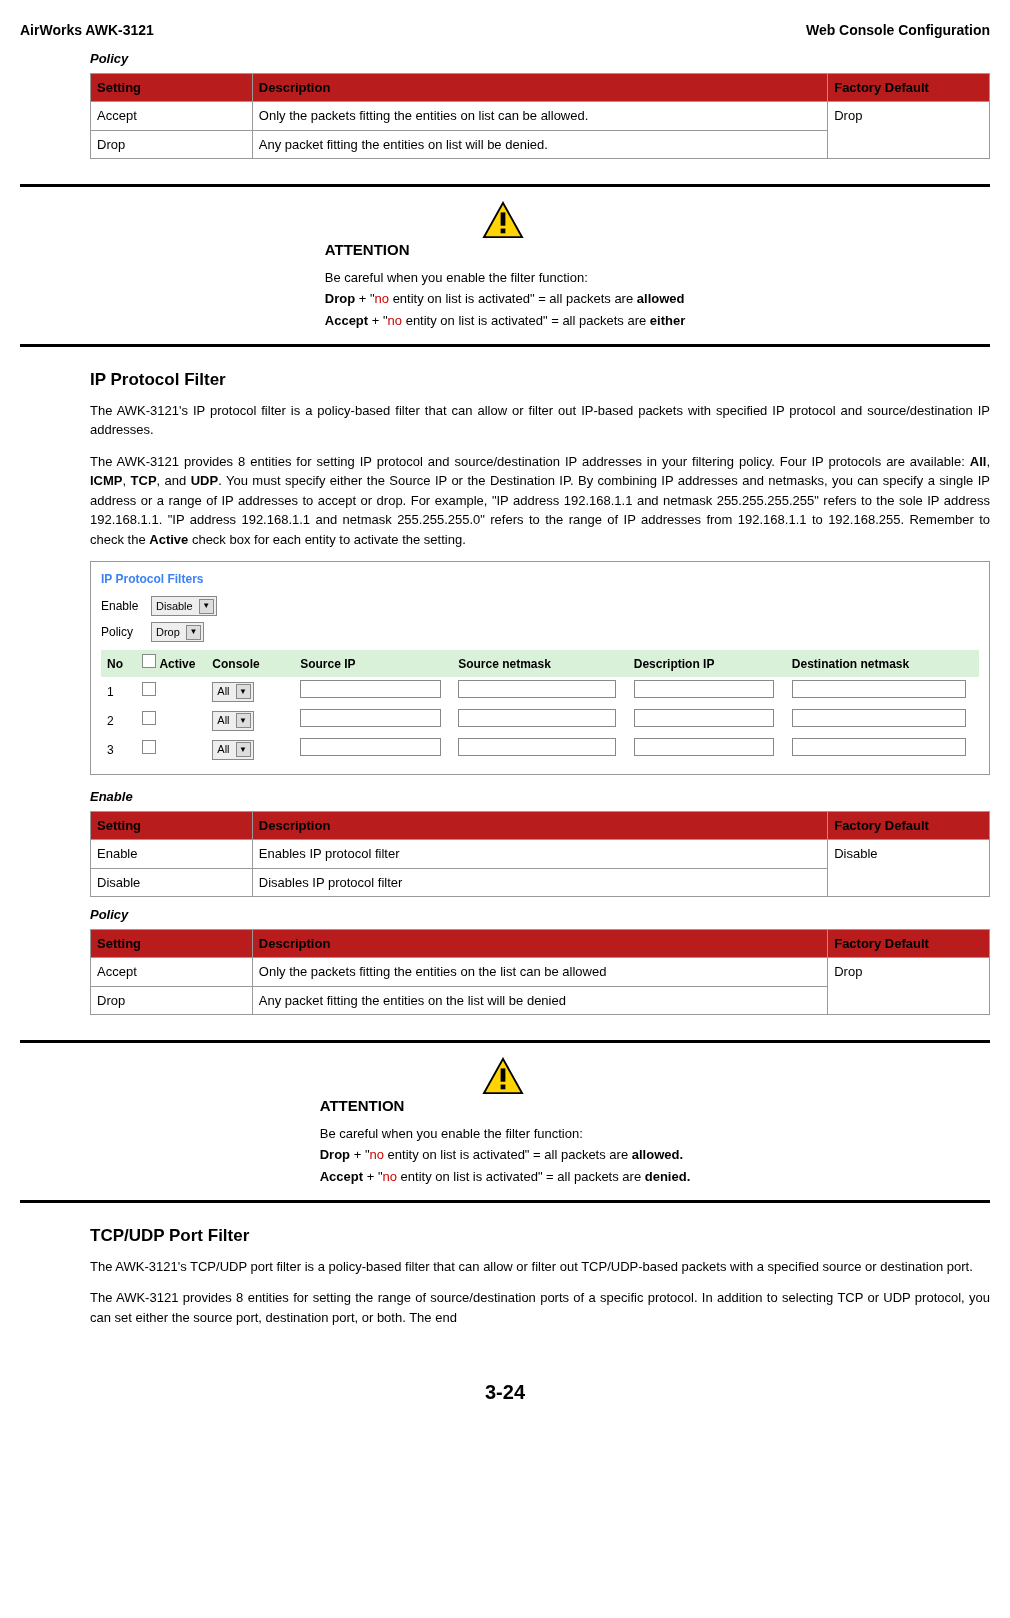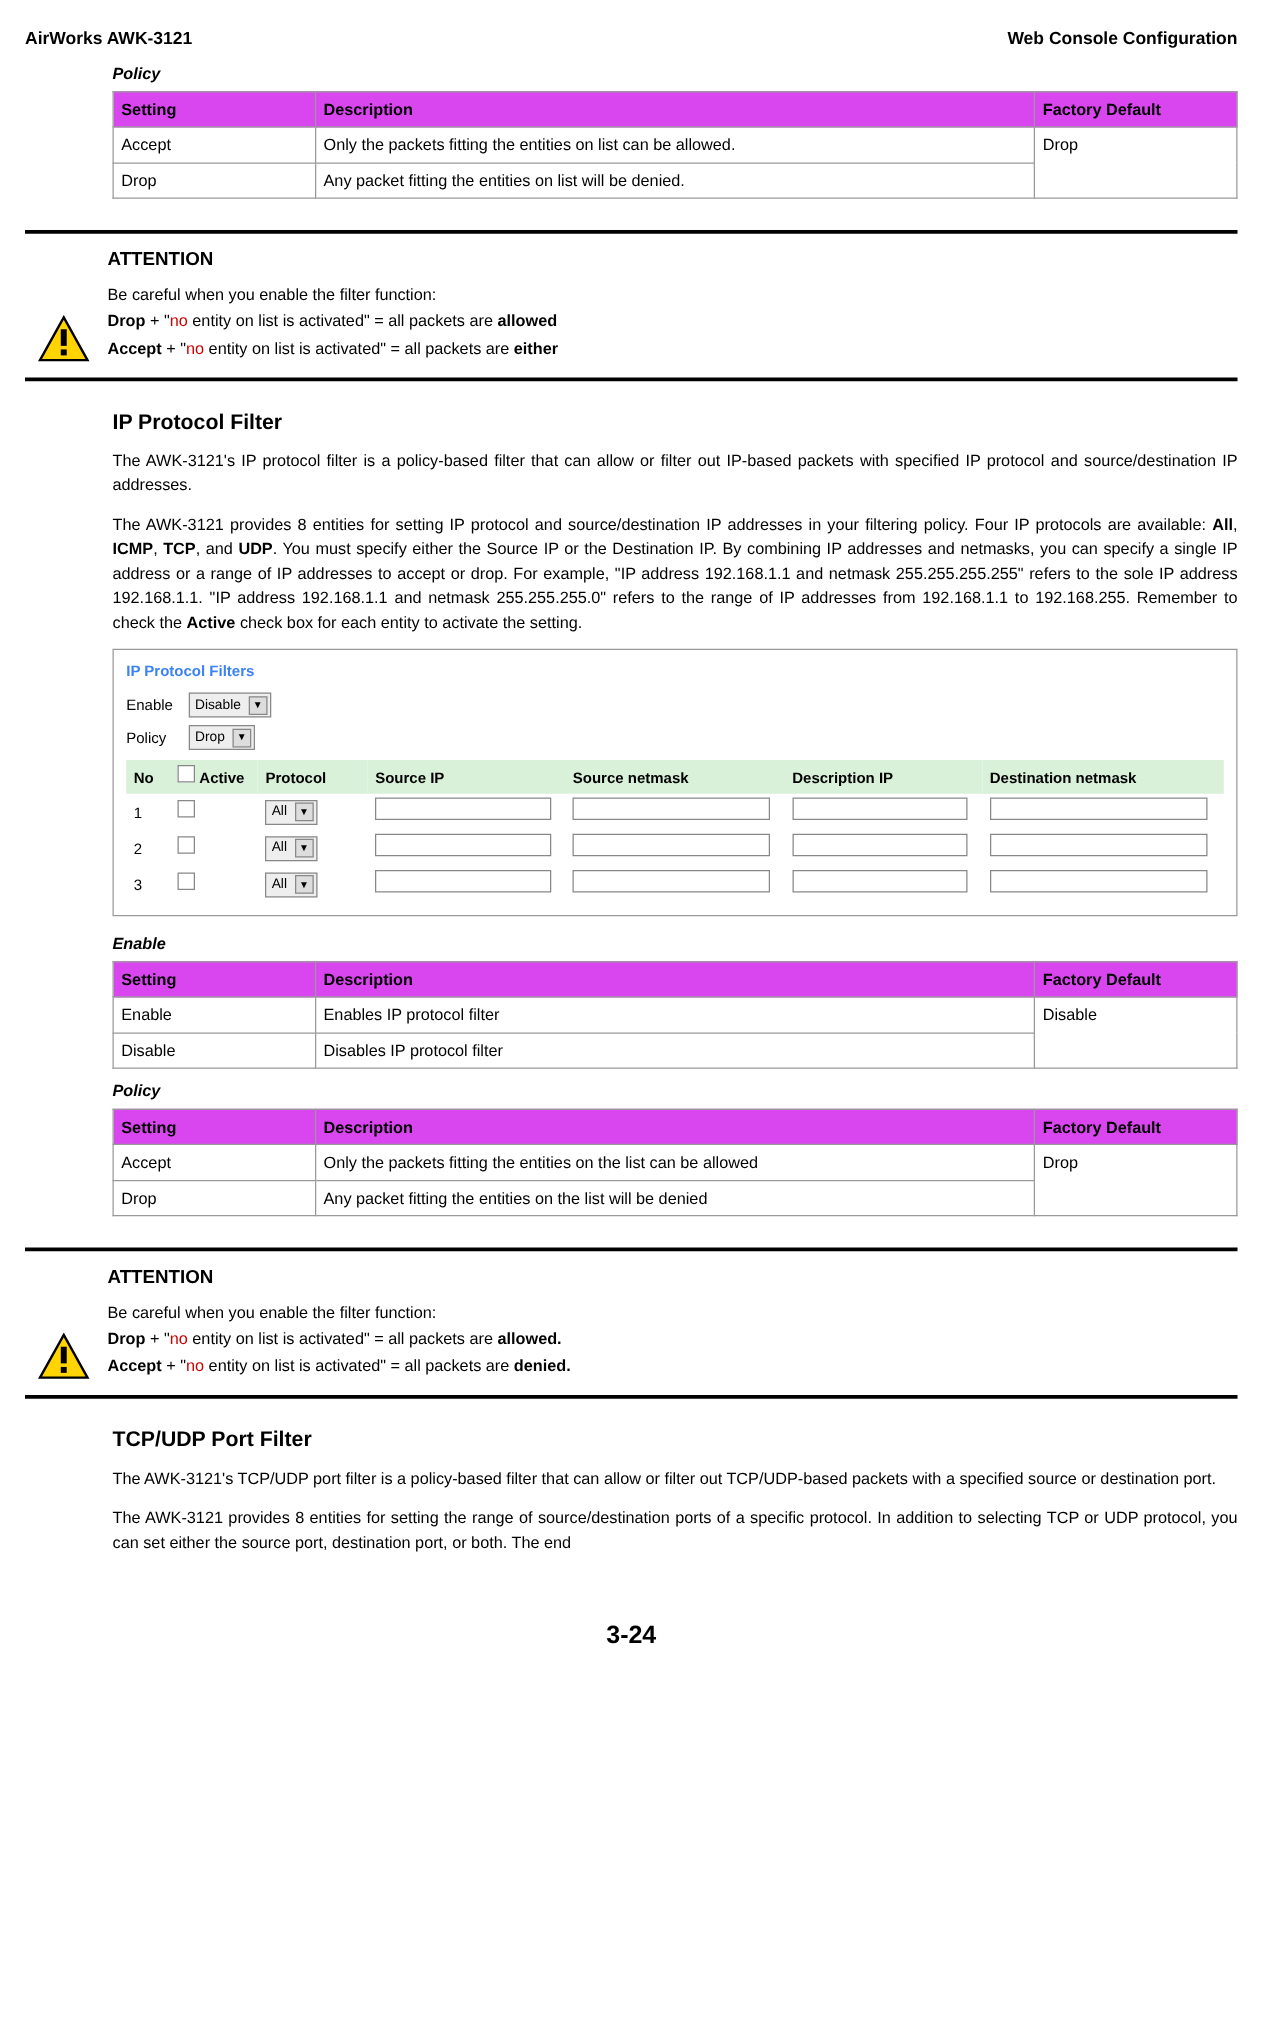--- a/index.html
+++ b/index.html
@@ -40,7 +40,7 @@
     font-size: 13px;
   }
   table.setting th {
-    background: #d946ef;
+    background: #b91c1c;
     font-weight: bold;
   }
   .attention-block {

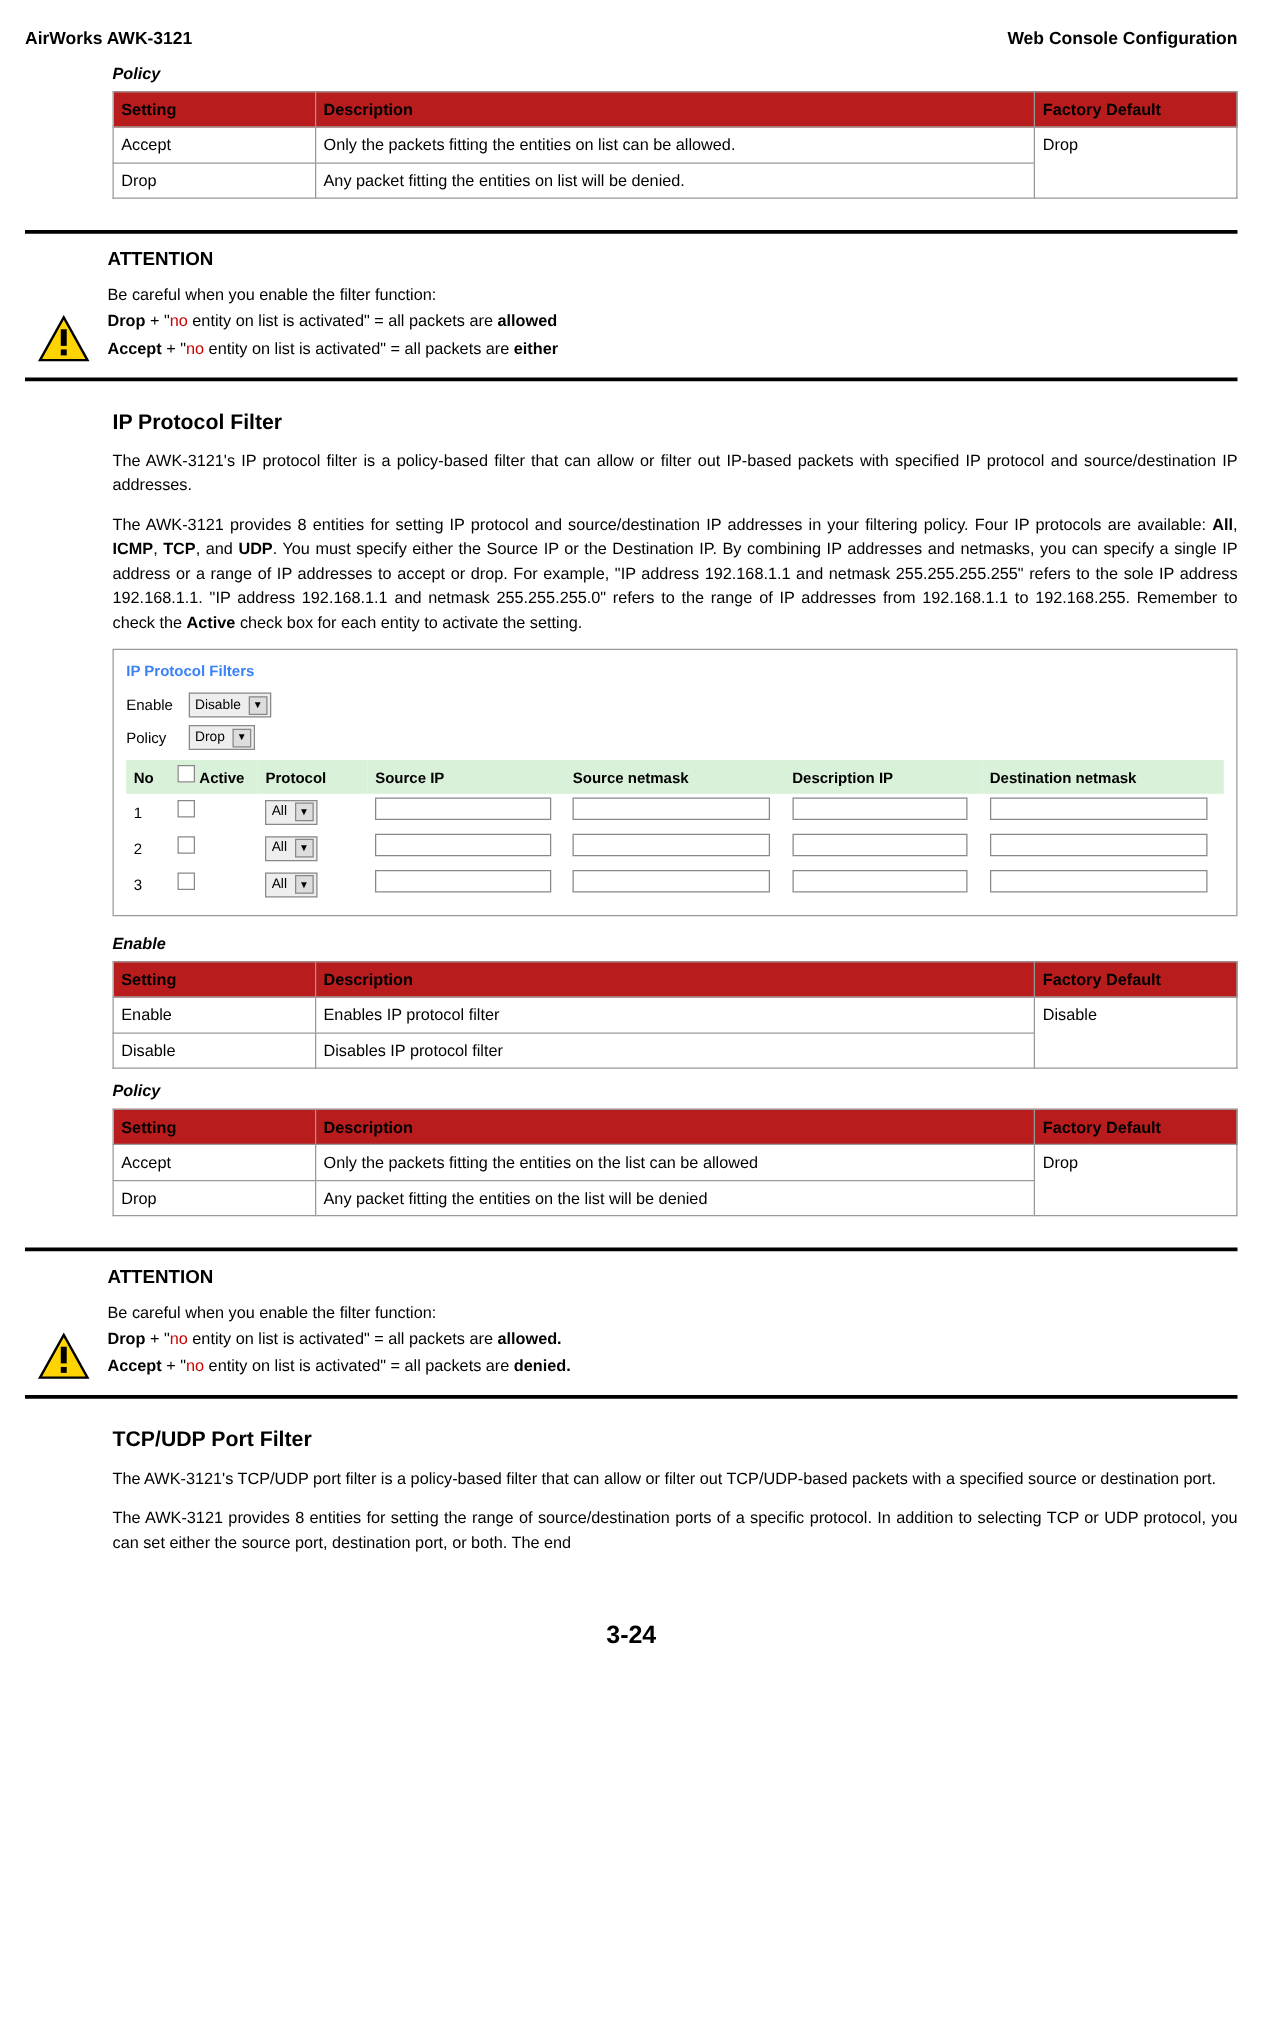--- a/index.html
+++ b/index.html
@@ -49,7 +49,8 @@
     margin: 25px 0 20px -70px;
     padding: 10px 0 12px 0;
     display: flex;
-    align-items: flex-end;
+    align-items: center;
+    flex-direction: column;
   }
   .attention-icon {
     width: 42px;

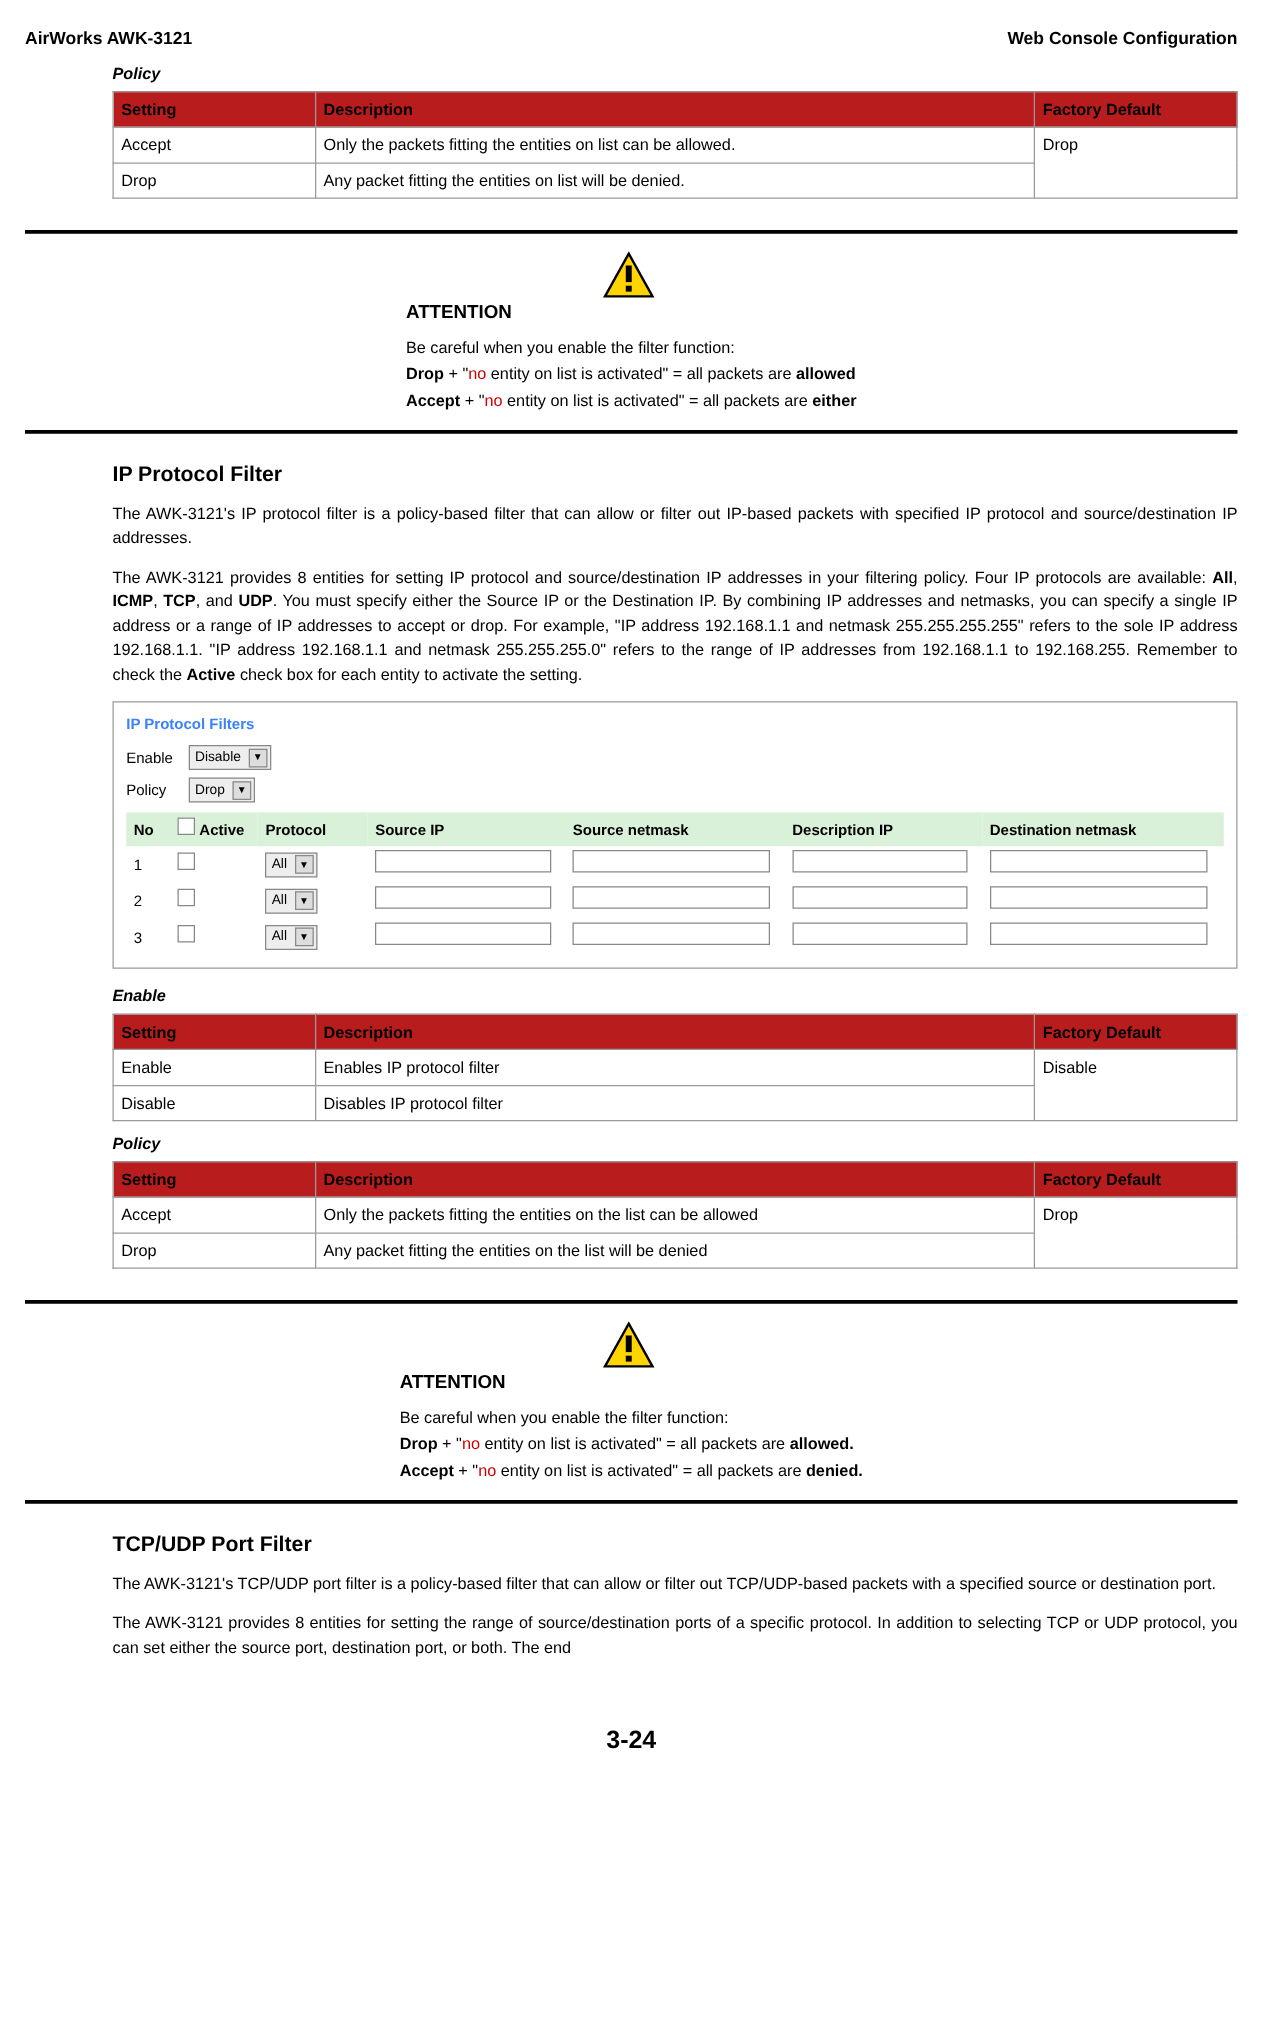--- a/index.html
+++ b/index.html
@@ -227,7 +227,7 @@
           <tr>
         <th>No</th>
         <th><span class="fake-check"></span>&nbsp;<span>Active</span></th>
-        <th>Protocol</th>
+        <th>Console</th>
         <th>Source IP</th>
         <th>Source netmask</th>
         <th>Description IP</th>

